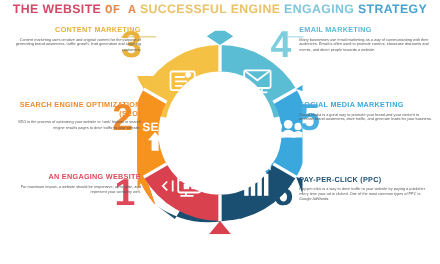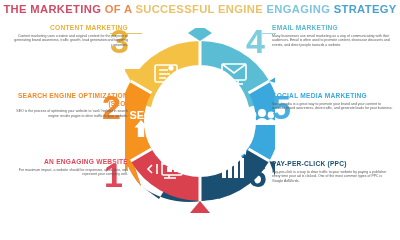--- a/index.html
+++ b/index.html
@@ -76,7 +76,7 @@
 <div id="stage">
 
   <div class="title">
-    <span class="t1">THE MARKETING</span>
+    <span class="t1">THE WEBSITE</span>
     <span class="t2">OF A</span>
     <span class="t3">SUCCESSFUL ENGINE</span>
     <span class="t4">ENGAGING</span>

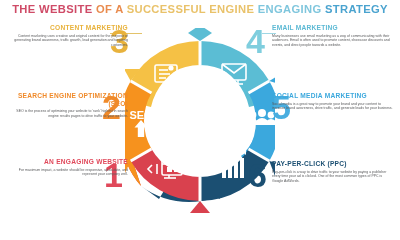--- a/index.html
+++ b/index.html
@@ -20,7 +20,7 @@
   }
   .title span{display:inline;}
   .t1{color:#cf4b67;}
-  .t2{color:#e98b4e;}
+  .t2{color:#e98b4e;font-family:Liberation Mono, monospace;}
   .t3{color:#e9c26a;}
   .t4{color:#7fc6dd;}
   .t5{color:#4aa3cf;}

